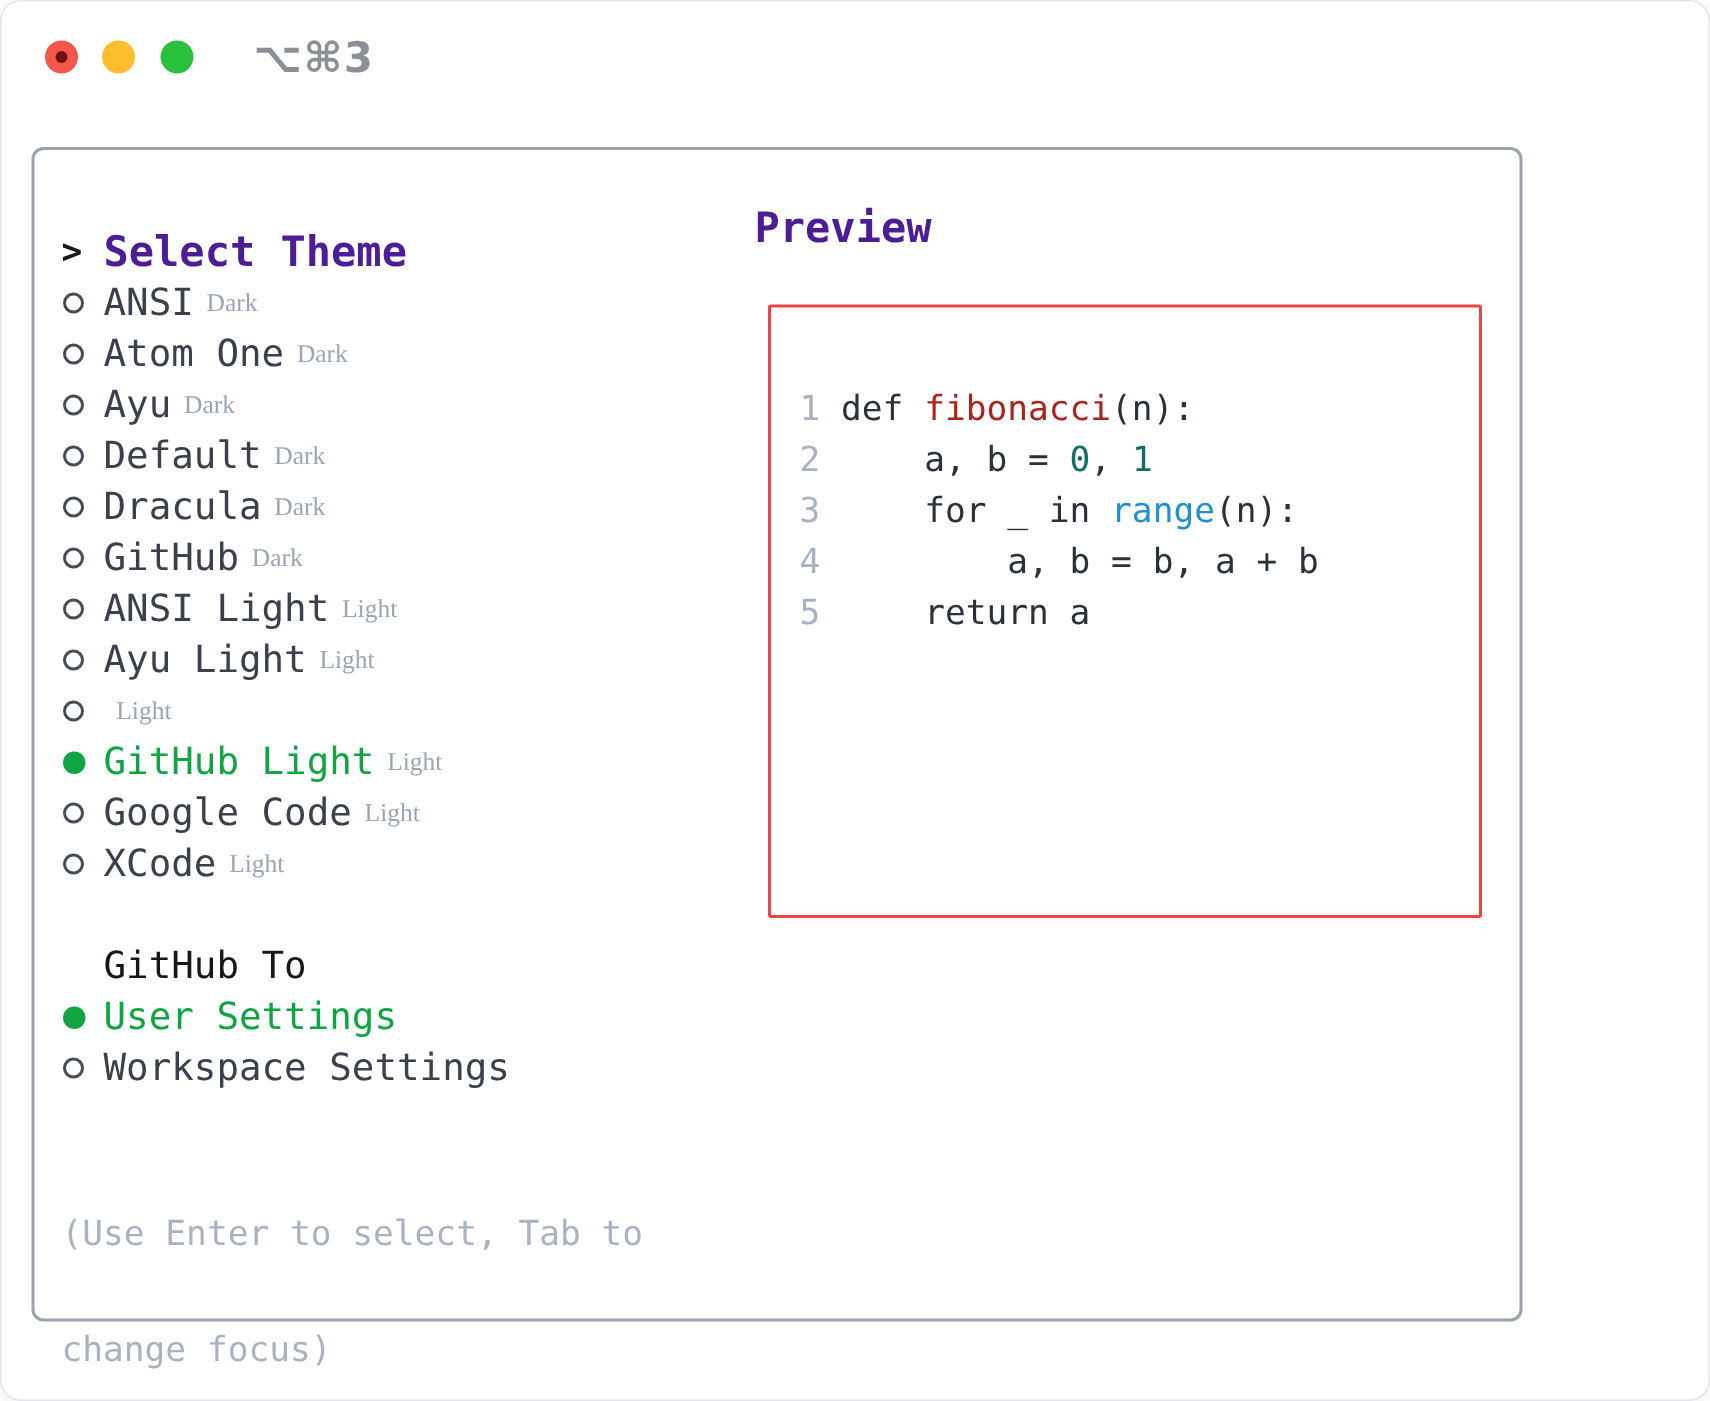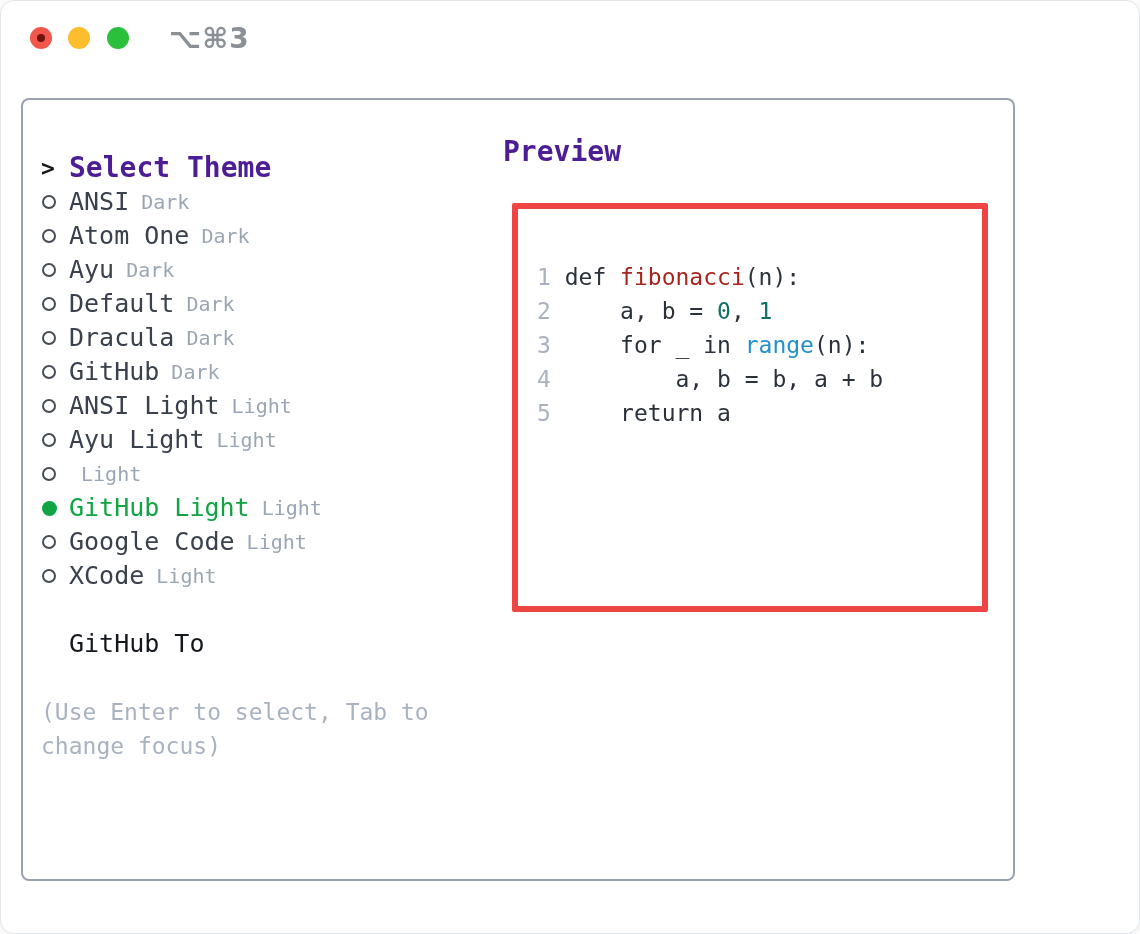--- a/index.html
+++ b/index.html
@@ -55,7 +55,7 @@
   .hdr { color: #4c1d95; font-weight: 700; font-size: 28px; }
   .t-name { color: #3a414c; font-size: 25px; }
   .t-name.sel { color: #10a443; }
-  .t-tag { color: #9ba6b4; font-size: 20px; margin-left: 1ch; }
+  .t-tag { color: #9ba6b4; font-size: 17px; margin-left: 1ch; font-family: Liberation Serif, serif; }
   .hint { color: #a9b2c0; font-size: 23px; }
   .spacer { height: 34px; }
 

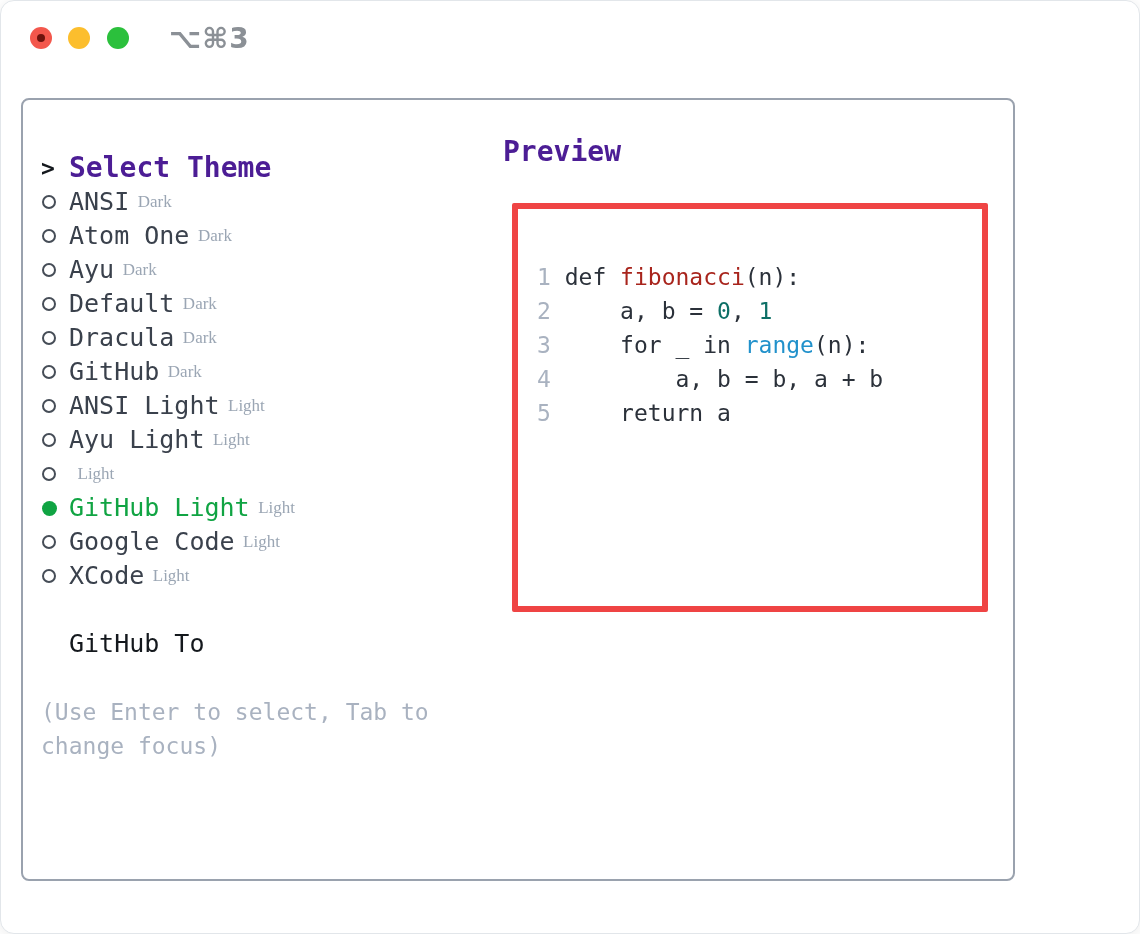--- a/index.html
+++ b/index.html
@@ -64,7 +64,7 @@
   .preview-box {
     position: absolute; left: 489px; top: 103px;
     width: 476px; height: 409px;
-    border: 6px solid #ef4444; border-radius: 2px;
+    border: 2px solid #ef4444; border-radius: 2px;
     background: #ffffff;
     padding: 51px 0 0 19px;
   }

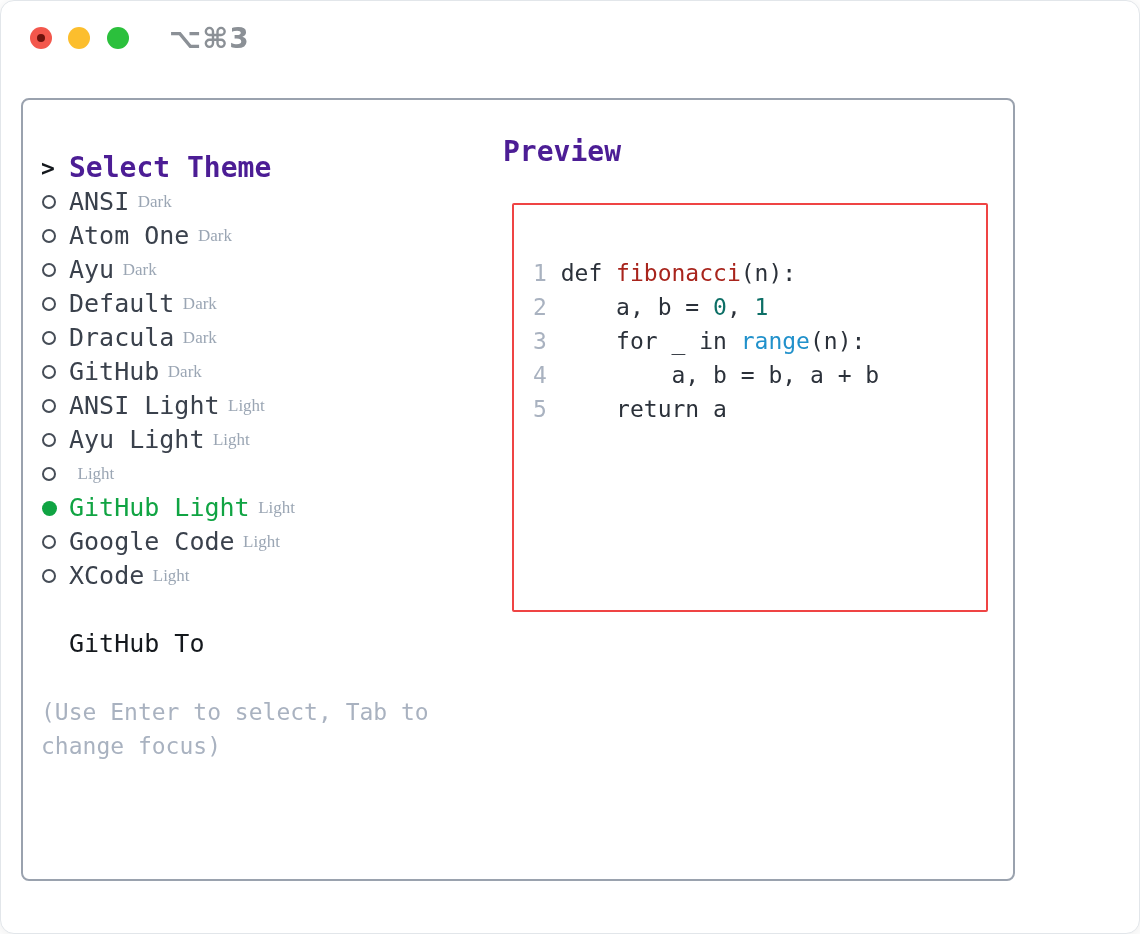--- a/index.html
+++ b/index.html
@@ -117,6 +117,10 @@
         <span class="t-name" style="color:#14181d">GitHub To</span>
       </div>
 
+      <div id="apply-to-list">
+          <div class="row"><span class="marker"><span class="radio on"></span></span><span class="t-name sel">User Settings</span></div>
+          <div class="row"><span class="marker"><span class="radio"></span></span><span class="t-name">Workspace Settings</span></div>
+        </div>
 
       <div class="spacer"></div>
 

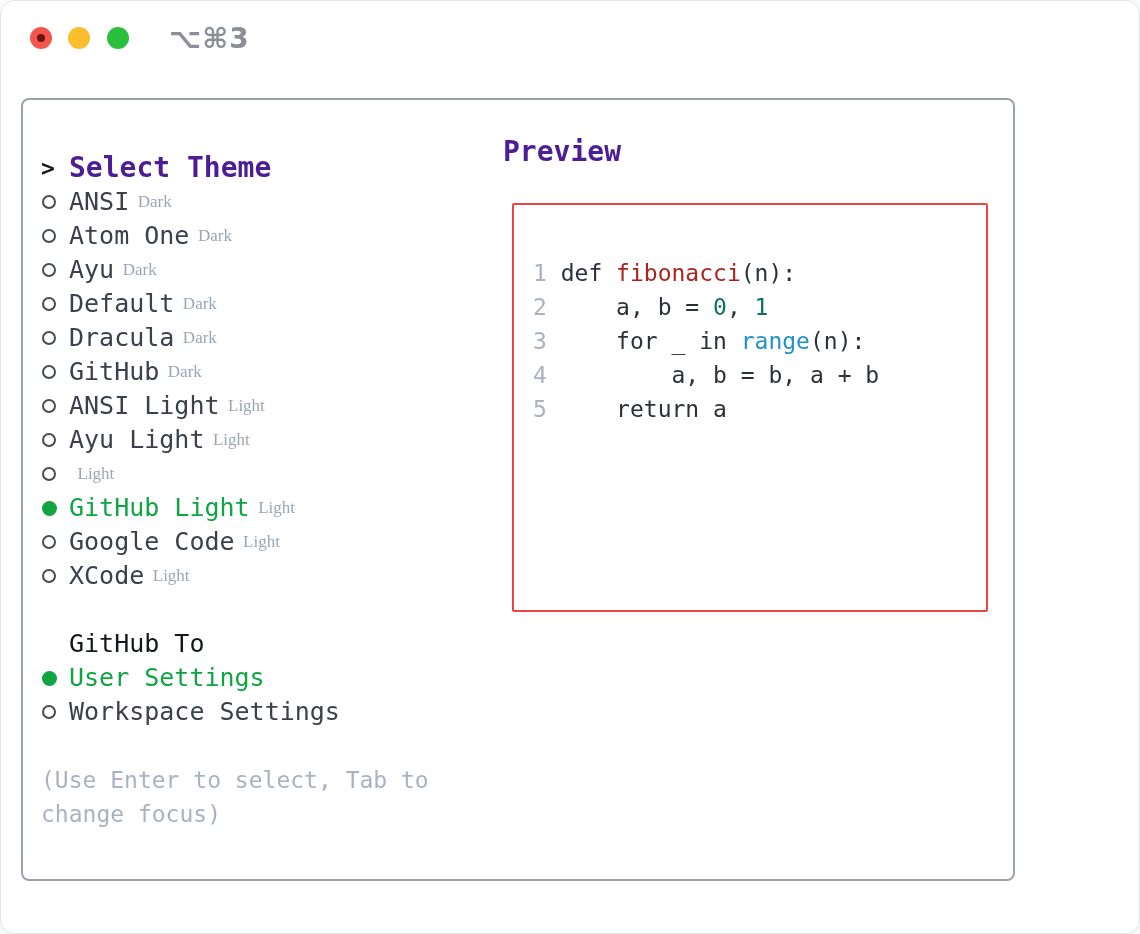--- a/index.html
+++ b/index.html
@@ -56,7 +56,7 @@
   .t-name { color: #3a414c; font-size: 25px; }
   .t-name.sel { color: #10a443; }
   .t-tag { color: #9ba6b4; font-size: 17px; margin-left: 1ch; font-family: Liberation Serif, serif; }
-  .hint { color: #a9b2c0; font-size: 23px; }
+  .hint { color: #a9b2c0; font-size: 23px; margin-top: 43px; }
   .spacer { height: 34px; }
 
   

